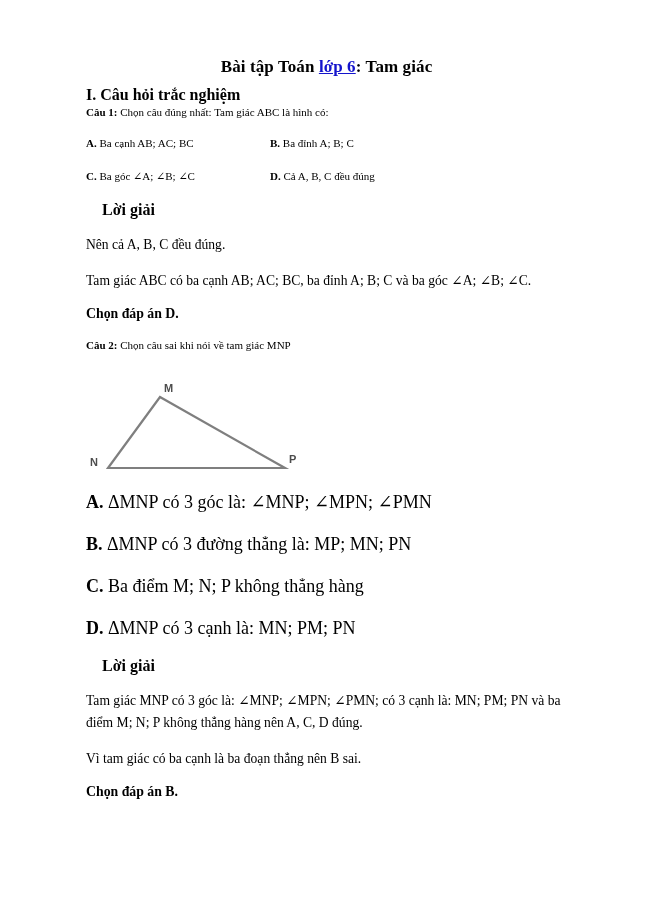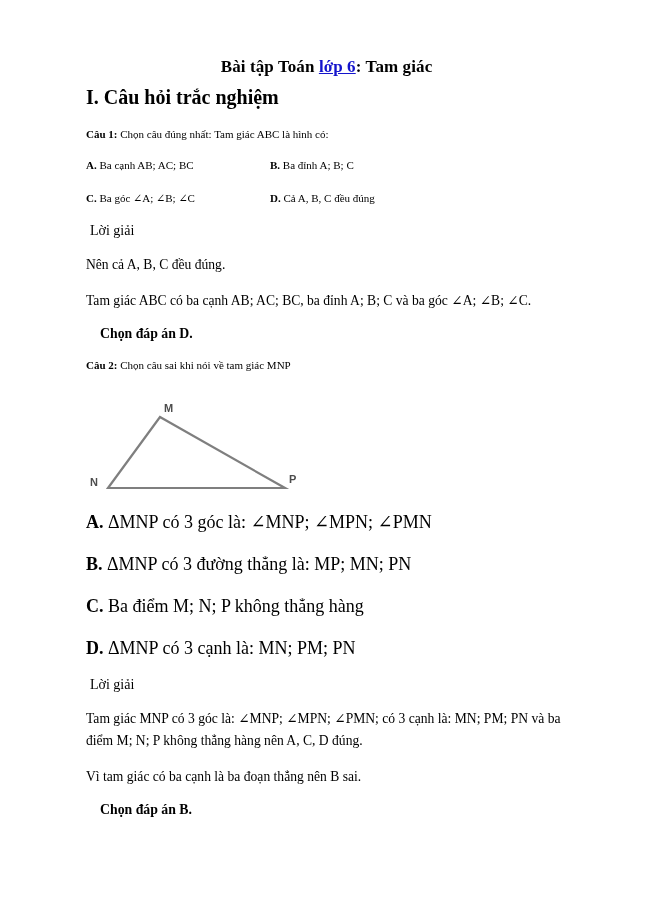--- a/index.html
+++ b/index.html
@@ -58,8 +58,7 @@
 
   .section-head {
     font-weight: bold;
-    font-size: 20px;
-    margin-bottom: 17px;
+    font-size: 16px;
   }
 
   .q-label { font-weight: bold; }

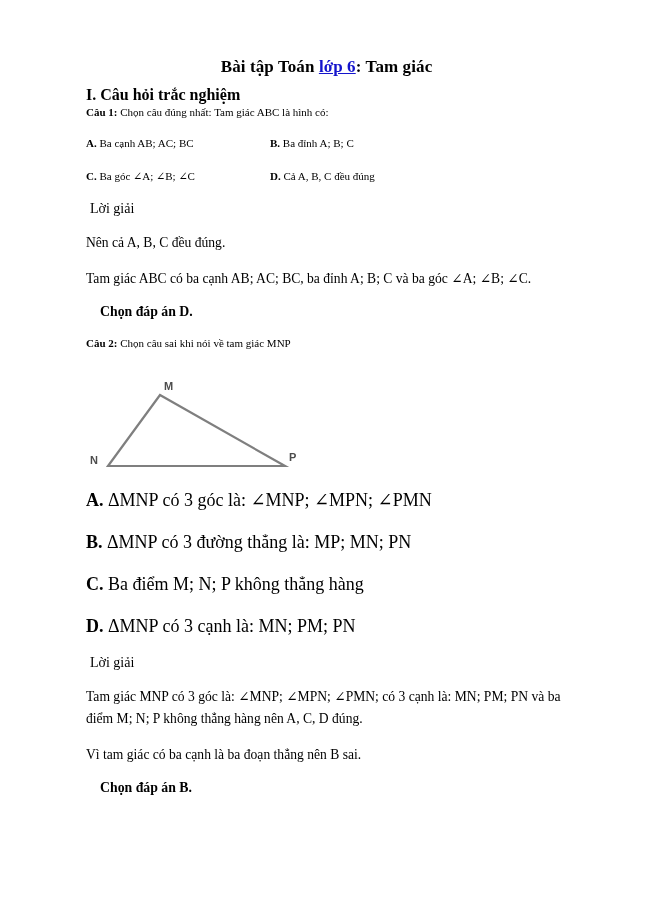--- a/index.html
+++ b/index.html
@@ -91,9 +91,9 @@
   }
 
   .solution-head {
-    font-weight: normal;
-    font-size: 14px;
-    margin: 0 0 15px 4px;
+    font-weight: bold;
+    font-size: 16px;
+    margin: 0 0 15px 16px;
   }
 
   .answer-line {

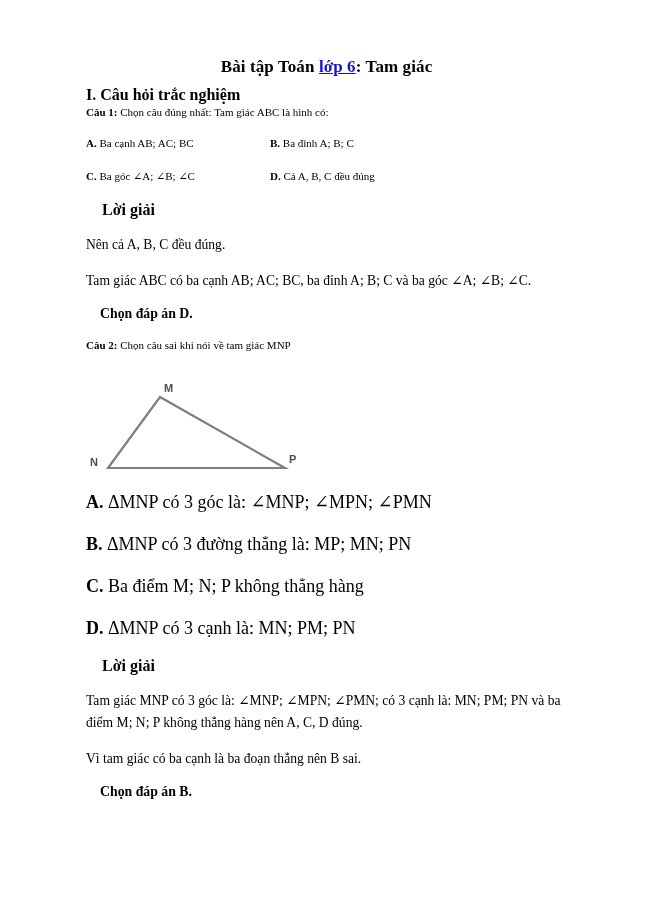--- a/index.html
+++ b/index.html
@@ -99,7 +99,7 @@
   .answer-line {
     font-weight: bold;
     font-size: 13.8px;
-    margin: 0 0 15px 14px;
+    margin: 0 0 15px 0;
   }
 
   .para {

